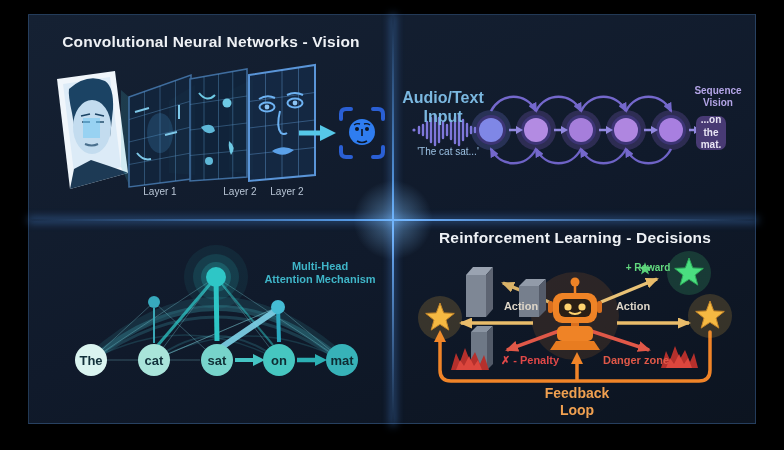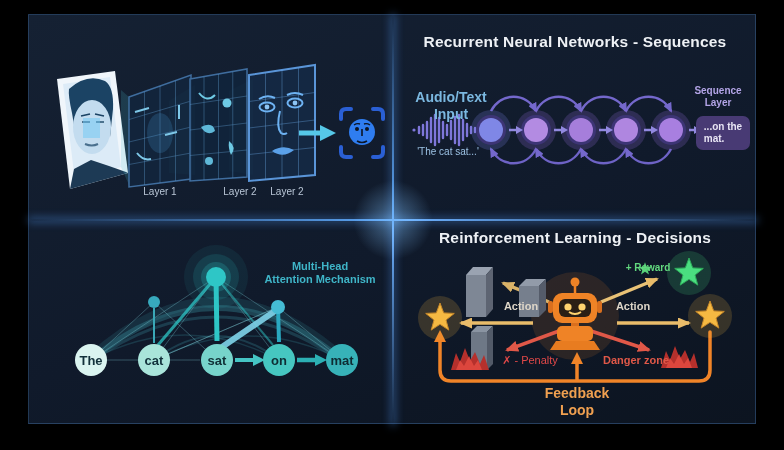--- a/index.html
+++ b/index.html
@@ -44,6 +44,7 @@
 <div class="content">
 
   <div class="panel p-tl">
+    <div class="panel-title">Convolutional Neural Networks - Vision</div>
     <svg width="364" height="205" viewBox="0 0 364 205">
 
       <g>

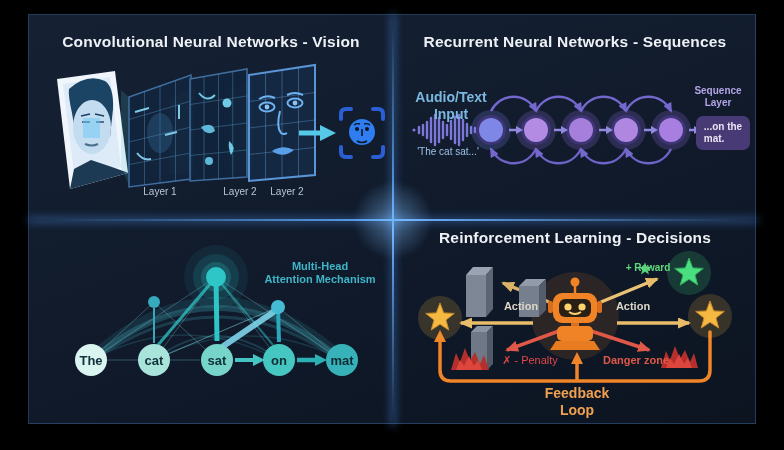--- a/index.html
+++ b/index.html
@@ -113,7 +113,6 @@
   </div>
 
   <div class="panel p-tr">
-    <div class="panel-title">Recurrent Neural Networks - Sequences</div>
     <svg width="364" height="205" viewBox="0 0 364 205">
       <defs>
         <marker id="rn-arr" markerUnits="userSpaceOnUse" markerWidth="10" markerHeight="9" refX="8" refY="4.5" orient="auto">

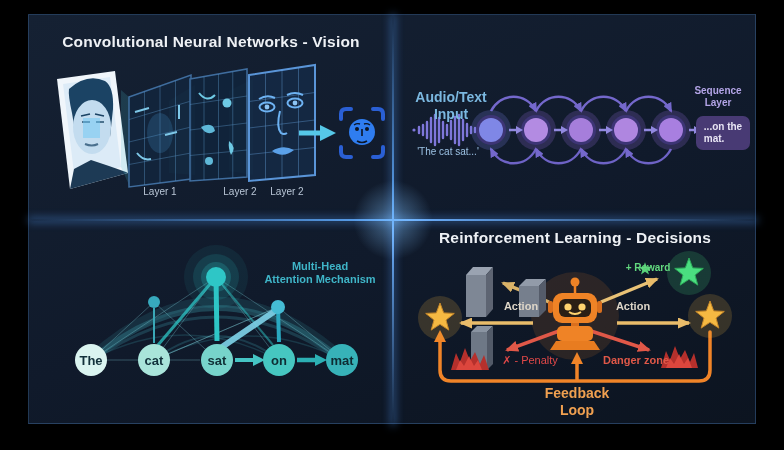--- a/index.html
+++ b/index.html
@@ -24,7 +24,7 @@
     background:radial-gradient(circle,rgba(130,195,255,.5) 0%,rgba(130,195,255,0) 70%);}
   .lbl{position:absolute;text-align:center;white-space:pre-line;line-height:1.18;}
   .layer-lbl{color:#b9c6d6;font-size:10px;top:171px;width:60px;}
-  .rnn-input-lbl{left:15px;top:74px;width:86px;color:#7bb8e0;font-size:14px;font-weight:bold;}
+  .rnn-input-lbl{left:7px;top:74px;width:86px;color:#7bb8e0;font-size:16px;font-weight:bold;}
   .rnn-caption{left:5px;top:131px;width:100px;color:#9cc2e4;font-size:10px;}
   .rnn-output-lbl{left:290px;top:70px;width:70px;color:#b3a4e6;font-size:10px;font-weight:bold;}
   .rnn-output-box{position:absolute;left:303px;top:101px;width:54px;height:34px;background:#483a74;

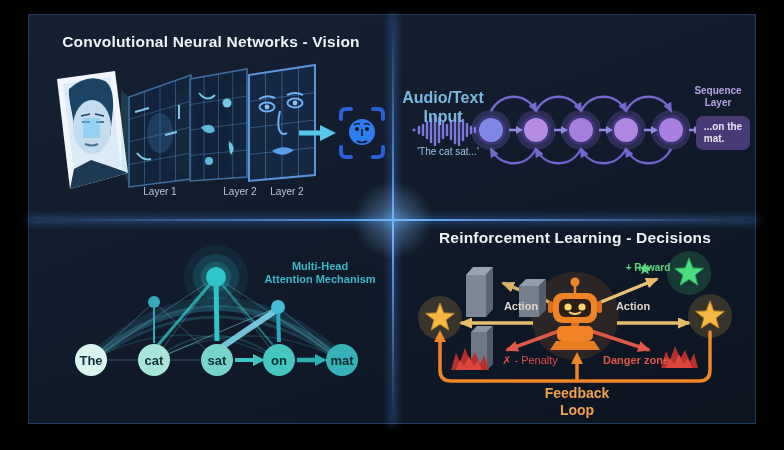--- a/index.html
+++ b/index.html
@@ -207,7 +207,7 @@
 Input</div>
     <div class="lbl rnn-caption">'The cat sat...'</div>
     <div class="lbl rnn-output-lbl">Sequence
-Layer</div>
+Vision</div>
     <div class="rnn-output-box">...on the
 mat.</div>
   </div>

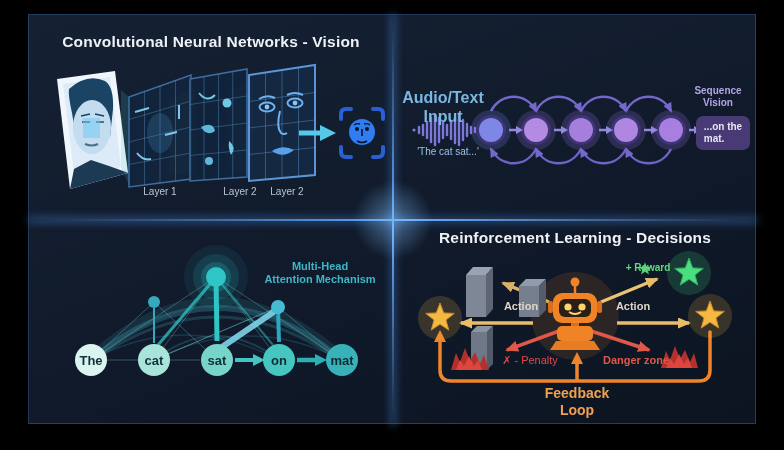--- a/index.html
+++ b/index.html
@@ -27,8 +27,8 @@
   .rnn-input-lbl{left:7px;top:74px;width:86px;color:#7bb8e0;font-size:16px;font-weight:bold;}
   .rnn-caption{left:5px;top:131px;width:100px;color:#9cc2e4;font-size:10px;}
   .rnn-output-lbl{left:290px;top:70px;width:70px;color:#b3a4e6;font-size:10px;font-weight:bold;}
-  .rnn-output-box{position:absolute;left:303px;top:101px;width:54px;height:34px;background:#483a74;
-    border-radius:7px;color:#e8e4f4;font-size:10px;font-weight:bold;text-align:left;
+  .rnn-output-box{position:absolute;left:303px;top:101px;width:30px;height:34px;background:#483a74;
+    border-radius:7px;color:#e8e4f4;font-size:10px;font-weight:bold;text-align:center;
     white-space:pre-line;line-height:1.25;display:flex;align-items:center;justify-content:center;}
   .tf-mech-lbl{left:230px;top:40px;width:122px;color:#3fb5c8;font-size:11px;font-weight:bold;}
   .rl-action-l{left:96px;top:80px;width:64px;color:#ded6c8;font-size:11px;font-weight:bold;}

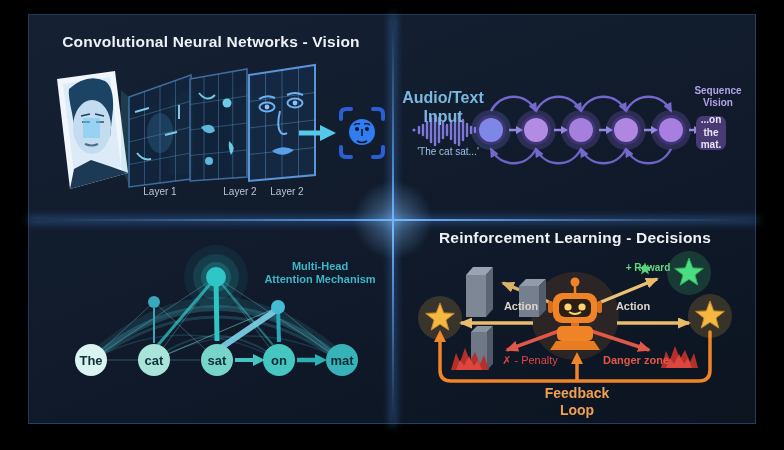--- a/index.html
+++ b/index.html
@@ -34,7 +34,7 @@
   .rl-action-l{left:96px;top:80px;width:64px;color:#ded6c8;font-size:11px;font-weight:bold;}
   .rl-action-r{left:208px;top:80px;width:64px;color:#ded6c8;font-size:11px;font-weight:bold;}
   .rl-reward{left:224px;top:42px;width:62px;color:#62d87e;font-size:10px;font-weight:bold;}
-  .rl-penalty{left:94px;top:134px;width:86px;color:#e04848;font-size:11px;font-weight:normal;}
+  .rl-penalty{left:94px;top:134px;width:86px;color:#e04848;font-size:11px;font-weight:bold;}
   .rl-danger{left:202px;top:134px;width:82px;color:#e05848;font-size:11px;font-weight:bold;}
   .rl-feedback{left:134px;top:165px;width:100px;color:#f0a050;font-size:14px;font-weight:bold;}
 </style>

